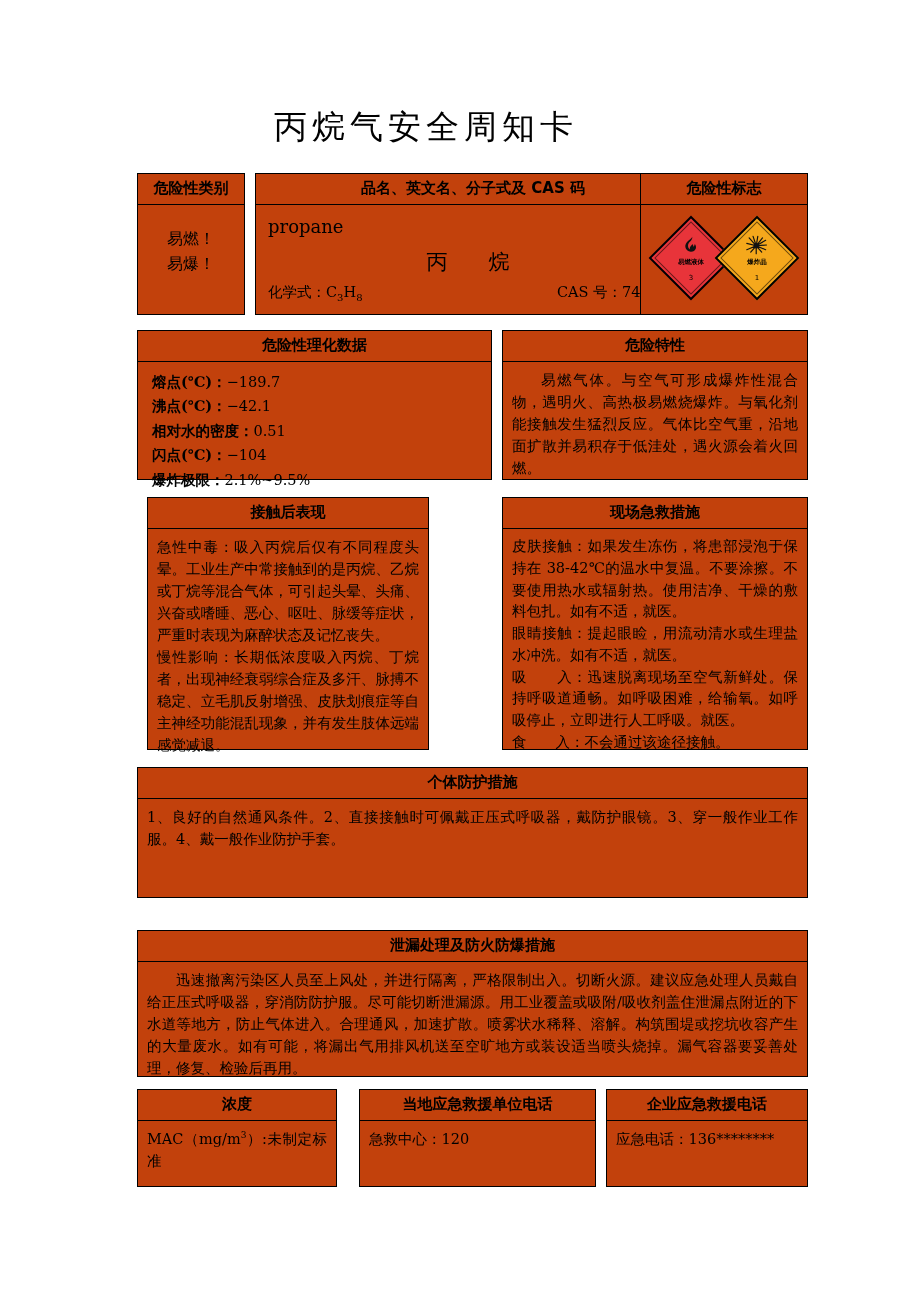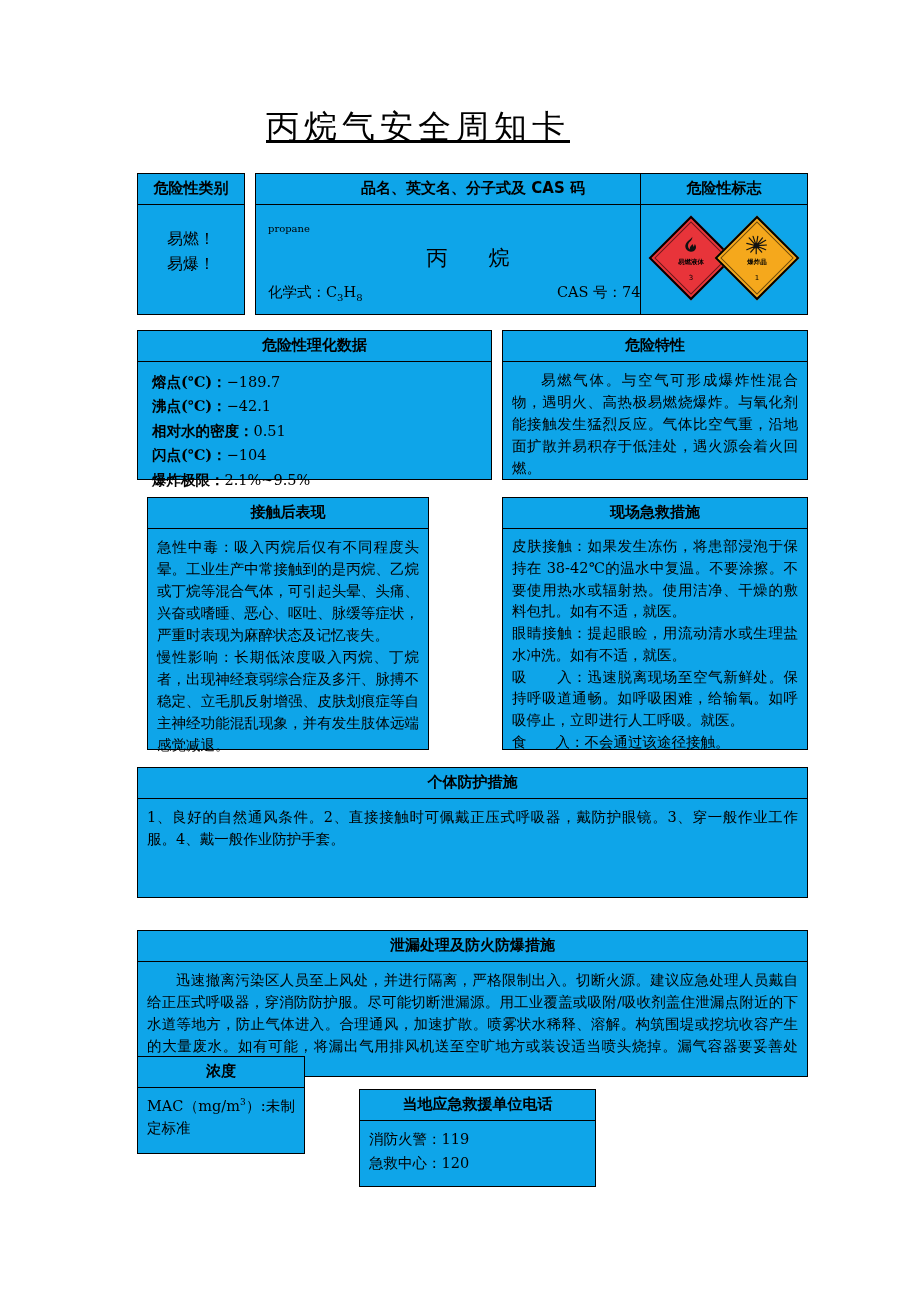--- a/index.html
+++ b/index.html
@@ -26,7 +26,7 @@
 
   .title {
     position: absolute;
-    left: 0;
+    left: 8px;
     top: 105px;
     width: 836px;
     text-align: center;
@@ -34,7 +34,6 @@
     letter-spacing: 5px;
     font-family: "DejaVu Serif", "Liberation Serif", serif;
     font-weight: normal;
-    text-decoration: underline;
   }
 
   

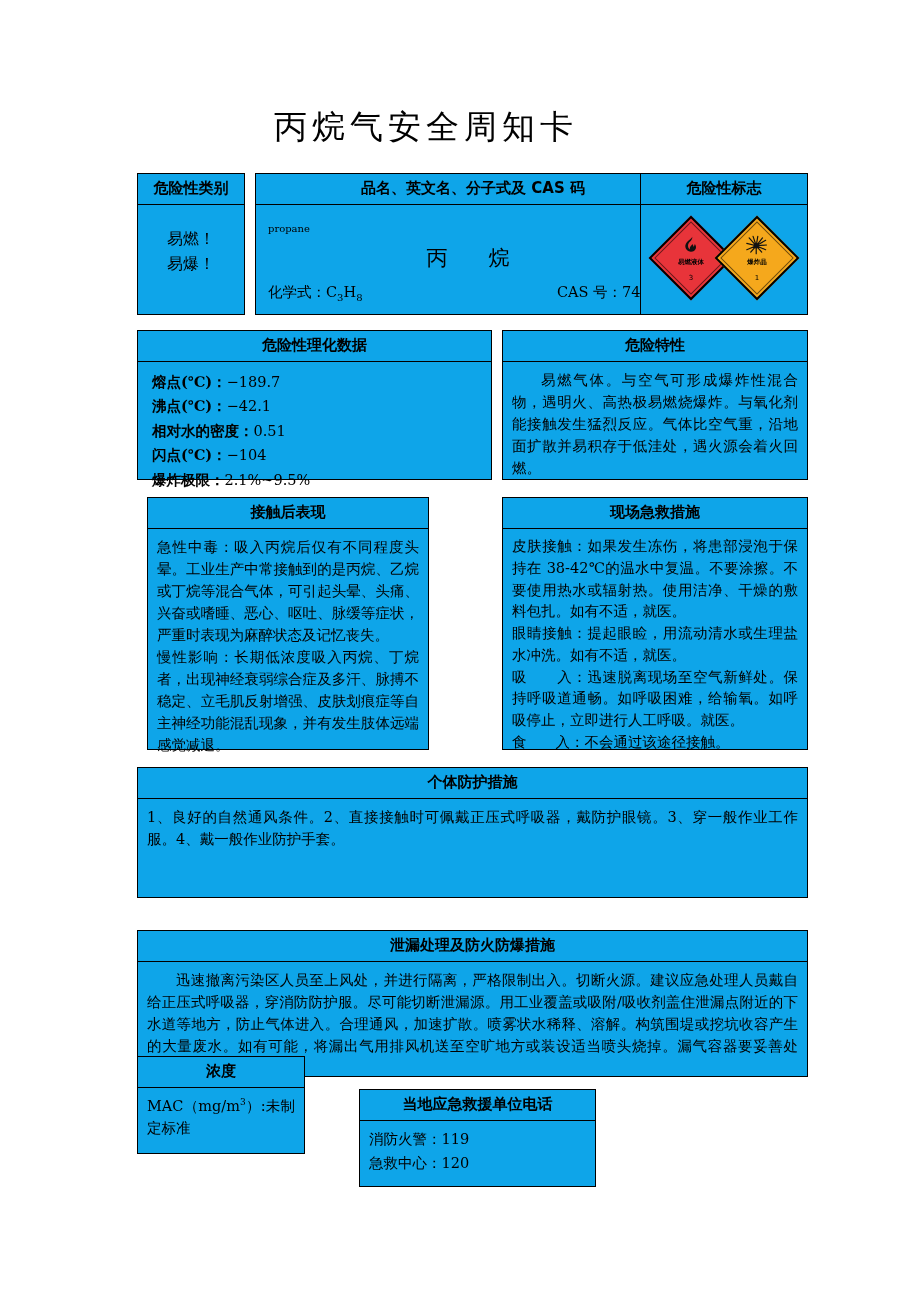--- a/index.html
+++ b/index.html
@@ -41,7 +41,7 @@
     position: absolute;
     border: 1.5px solid #000;
     box-sizing: border-box;
-    background: #0ea5e9;
+    background: #c2410c;
   }
   .box-head {
     border-bottom: 1.2px solid #000;

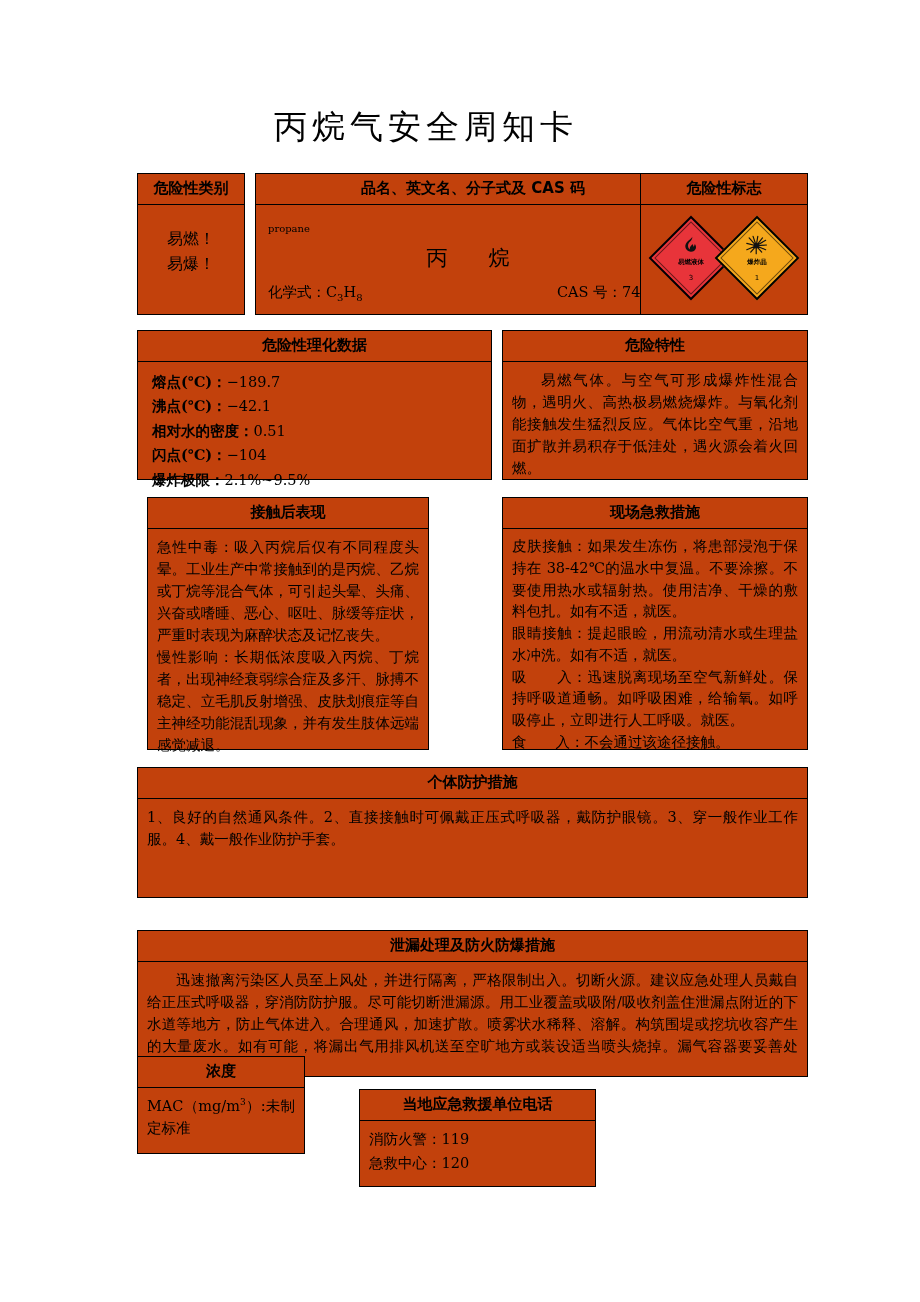--- a/index.html
+++ b/index.html
@@ -78,7 +78,7 @@
 
   #box-identity { left: 255px; top: 173px; width: 436px; height: 142px; }
   #box-identity .box-body { padding: 8px 12px; position: relative; height: 105px; }
-  .eng-name { font-size: 10px; margin-top: 8px; }
+  .eng-name { font-size: 18px; }
   .cn-name {
     text-align: center;
     font-size: 21px;

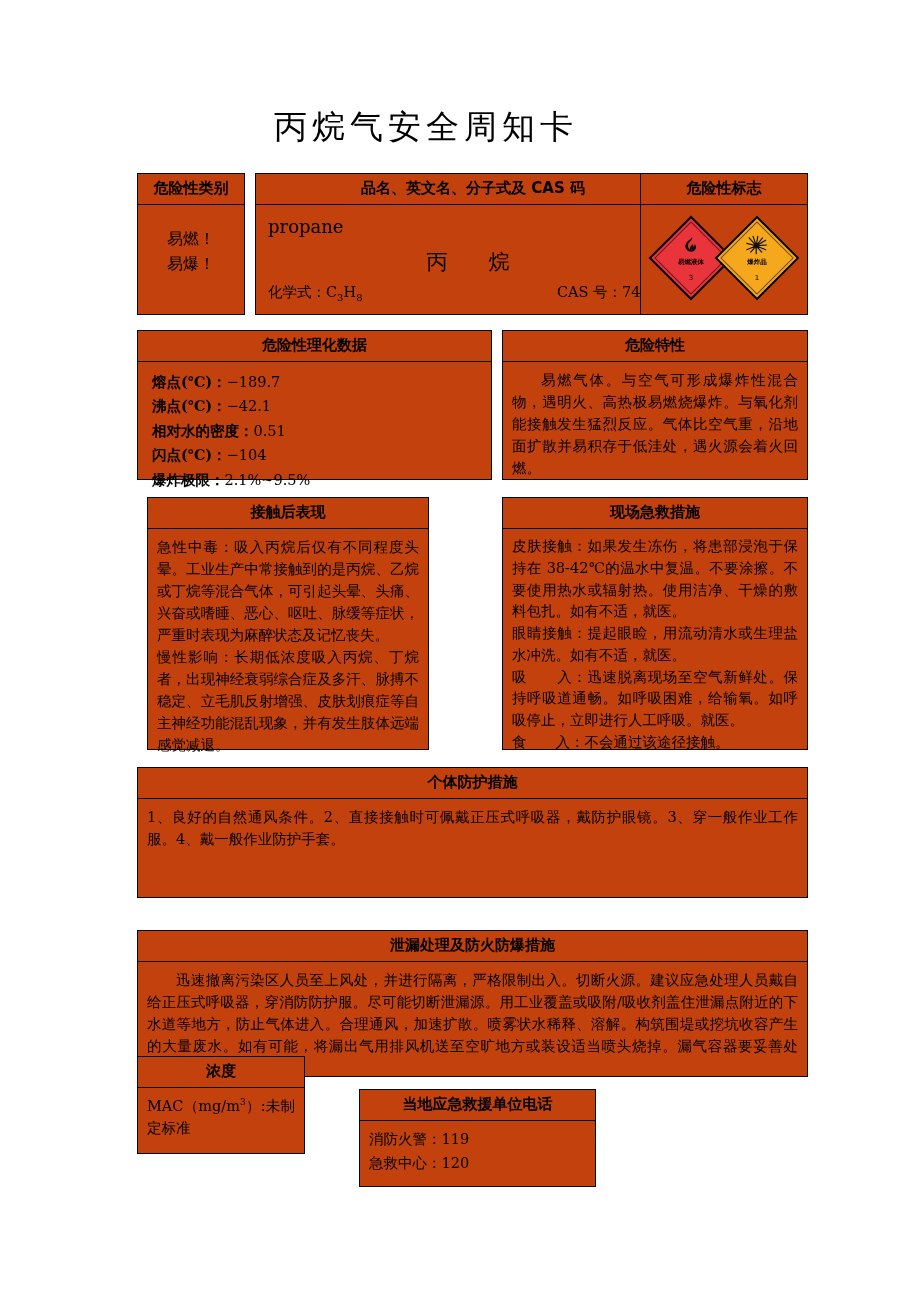--- a/index.html
+++ b/index.html
@@ -176,7 +176,7 @@
   #box-leak .box-body { line-height: 1.52; }
 
   
-  #box-conc { left: 137px; top: 1056px; width: 168px; height: 98px; }
+  #box-conc { left: 137px; top: 1089px; width: 200px; height: 98px; }
   #box-conc .box-body sup { font-size: 9px; }
   #box-emerg-local { left: 359px; top: 1089px; width: 237px; height: 98px; }
   #box-emerg-corp { left: 606px; top: 1089px; width: 202px; height: 98px; }

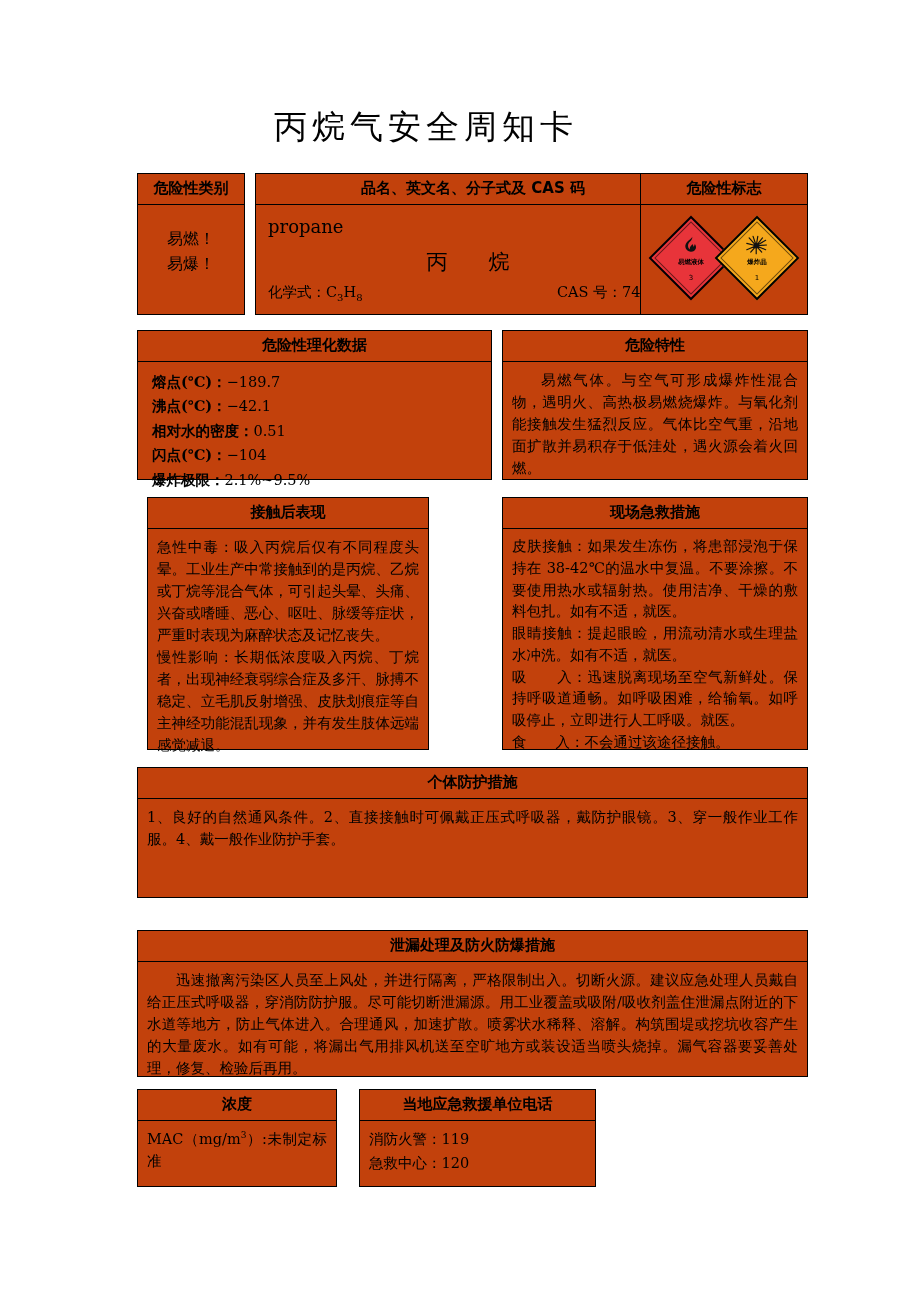--- a/index.html
+++ b/index.html
@@ -308,6 +308,12 @@
     </div>
   </div>
 
+  <div class="box" id="box-emerg-corp">
+    <div class="box-head">企业应急救援电话</div>
+    <div class="box-body">
+      <p class="tel-line">应急电话：136********</p>
+    </div>
+  </div>
 
 </div>
 

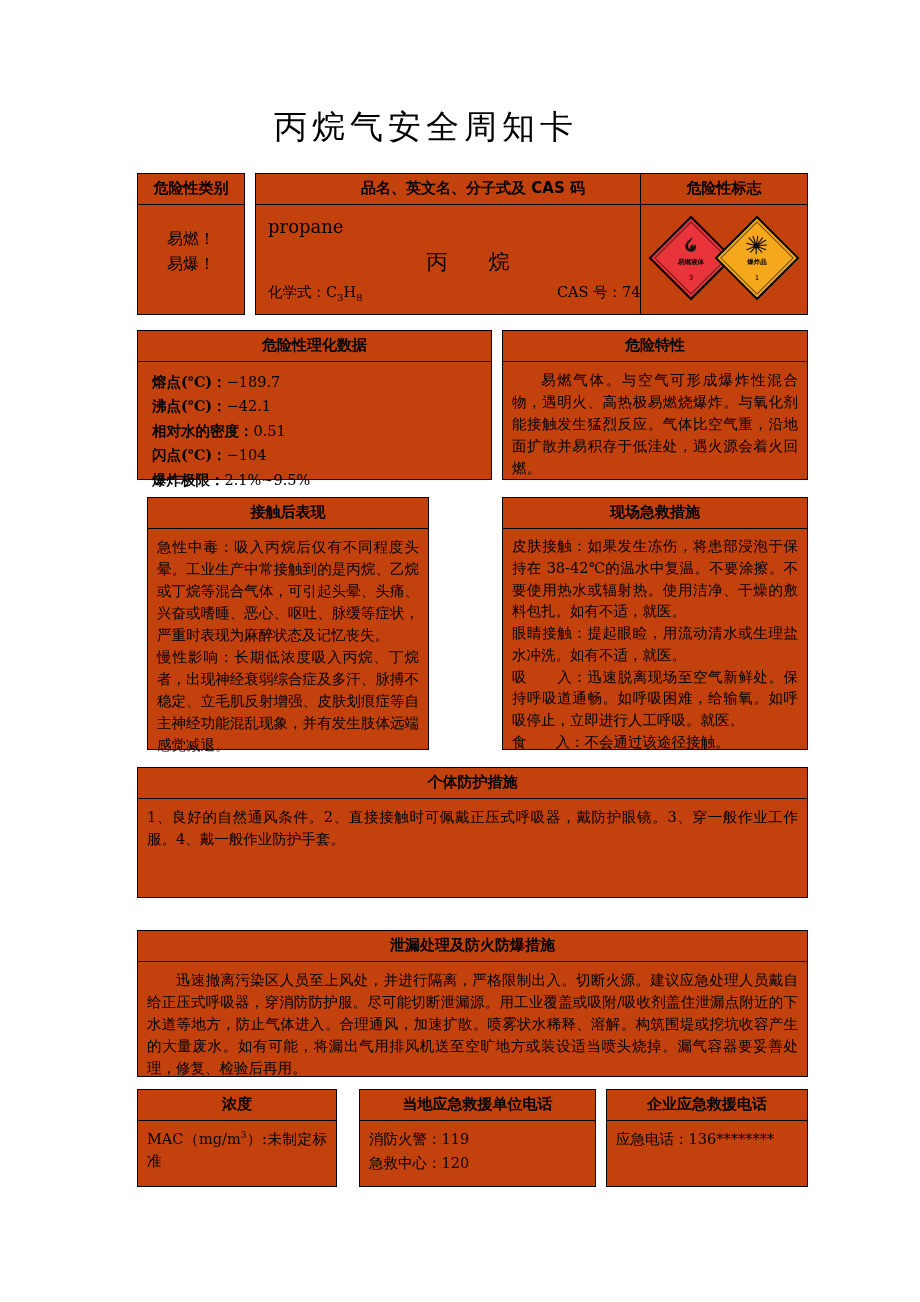--- a/index.html
+++ b/index.html
@@ -303,7 +303,6 @@
   <div class="box" id="box-emerg-local">
     <div class="box-head">当地应急救援单位电话</div>
     <div class="box-body">
-      <p class="tel-line">消防火警：119</p>
       <p class="tel-line">急救中心：120</p>
     </div>
   </div>

